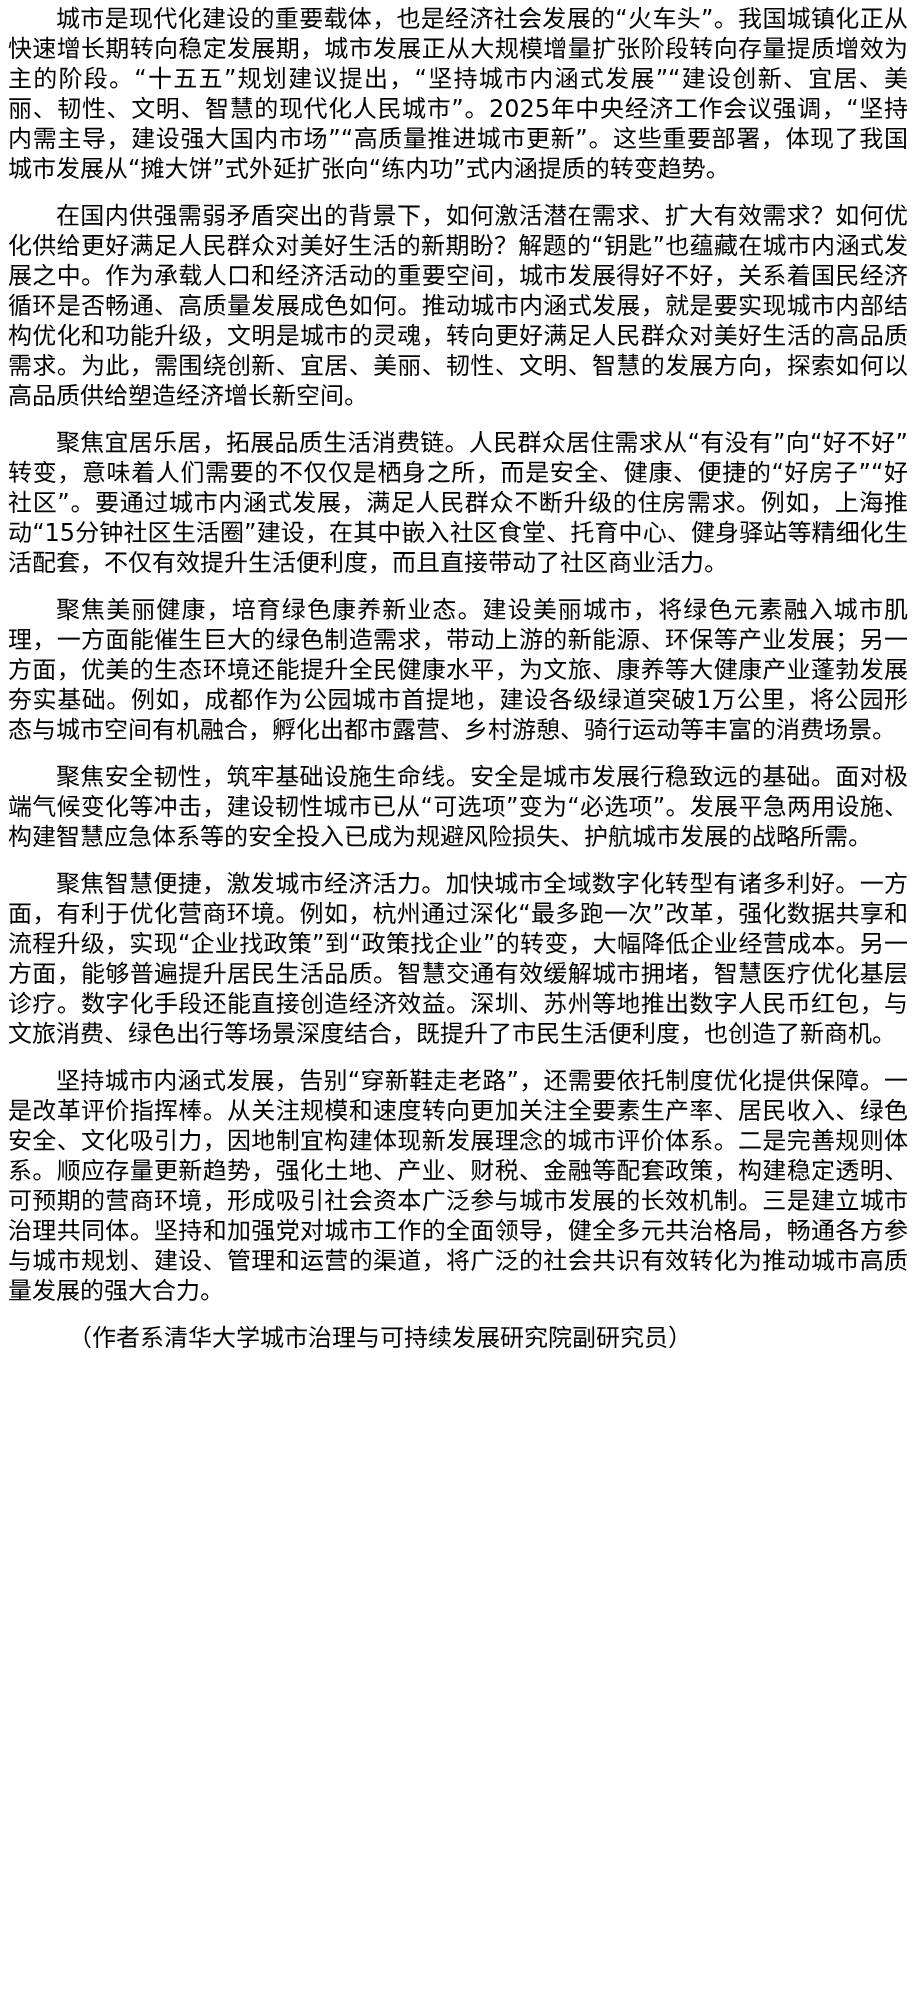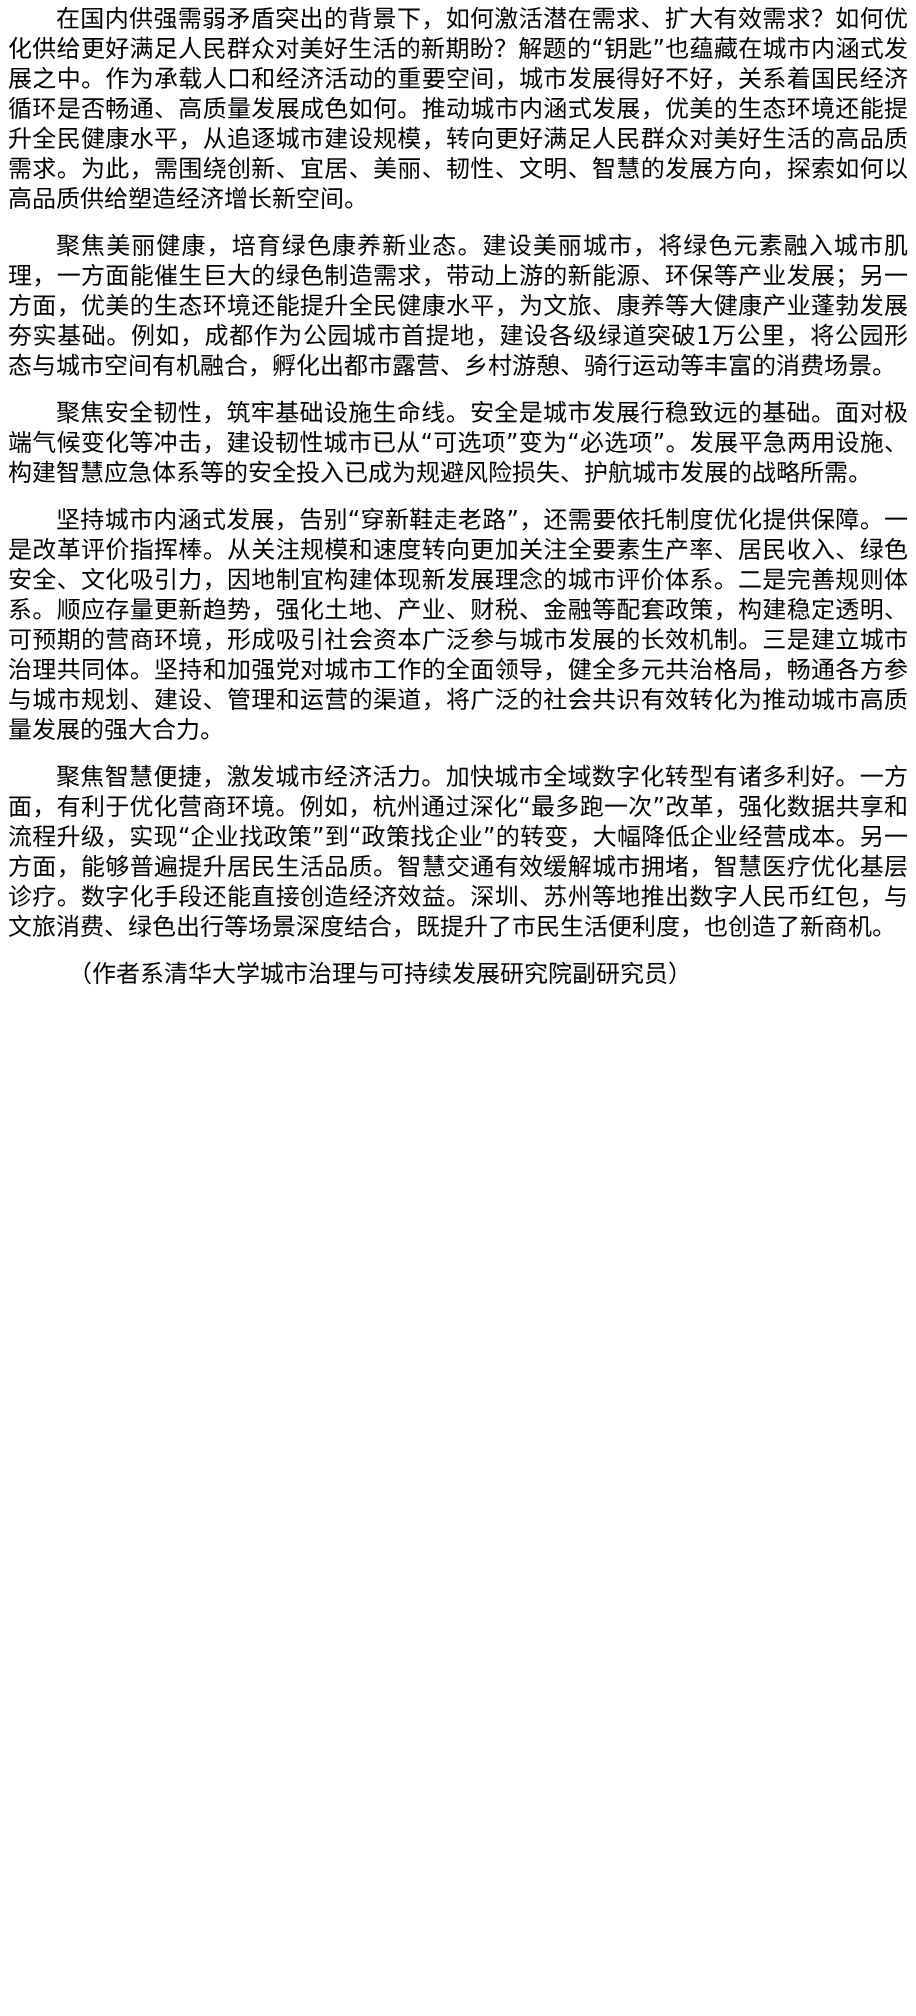--- a/index.html
+++ b/index.html
@@ -62,6 +62,7 @@
 <div id="article-page">
   <article id="article-body">
 
+    <p class="para">城市是现代化建设的重要载体，也是经济社会发展的“火车头”。我国城镇化正从快速增长期转向稳定发展期，城市发展正从大规模增量扩张阶段转向存量提质增效为主的阶段。“十五五”规划建议提出，“坚持城市内涵式发展”“建设创新、宜居、美丽、韧性、文明、智慧的现代化人民城市”。2025年中央经济工作会议强调，“坚持内需主导，建设强大国内市场”“高质量推进城市更新”。这些重要部署，体现了我国城市发展从“摊大饼”式外延扩张向“练内功”式内涵提质的转变趋势。</p>
     <p class="para">在国内供强需弱矛盾突出的背景下，如何激活潜在需求、扩大有效需求？如何优化供给更好满足人民群众对美好生活的新期盼？解题的“钥匙”也蕴藏在城市内涵式发展之中。作为承载人口和经济活动的重要空间，城市发展得好不好，关系着国民经济循环是否畅通、高质量发展成色如何。推动城市内涵式发展，优美的生态环境还能提升全民健康水平，从追逐城市建设规模，转向更好满足人民群众对美好生活的高品质需求。为此，需围绕创新、宜居、美丽、韧性、文明、智慧的发展方向，探索如何以高品质供给塑造经济增长新空间。</p>
     <p class="para">聚焦美丽健康，培育绿色康养新业态。建设美丽城市，将绿色元素融入城市肌理，一方面能催生巨大的绿色制造需求，带动上游的新能源、环保等产业发展；另一方面，优美的生态环境还能提升全民健康水平，为文旅、康养等大健康产业蓬勃发展夯实基础。例如，成都作为公园城市首提地，建设各级绿道突破1万公里，将公园形态与城市空间有机融合，孵化出都市露营、乡村游憩、骑行运动等丰富的消费场景。</p>
     <p class="para">聚焦安全韧性，筑牢基础设施生命线。安全是城市发展行稳致远的基础。面对极端气候变化等冲击，建设韧性城市已从“可选项”变为“必选项”。发展平急两用设施、构建智慧应急体系等的安全投入已成为规避风险损失、护航城市发展的战略所需。</p>

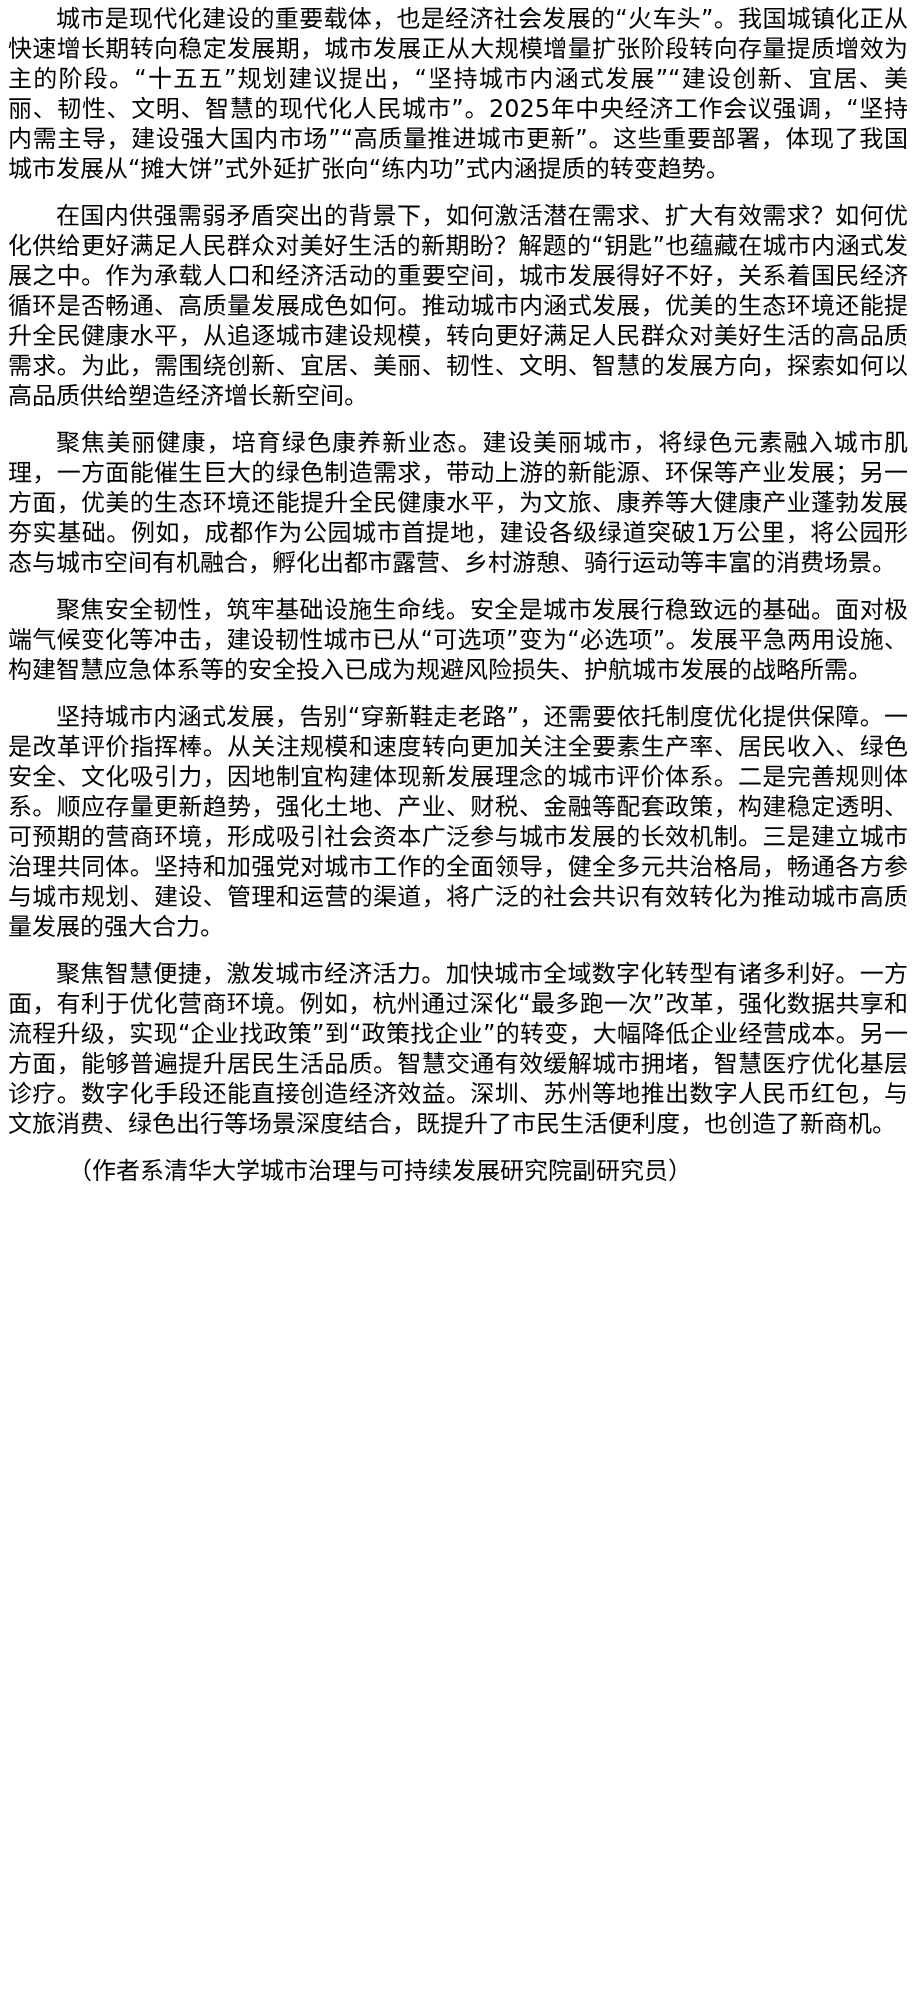--- a/index.html
+++ b/index.html
@@ -63,7 +63,7 @@
   <article id="article-body">
 
     <p class="para">城市是现代化建设的重要载体，也是经济社会发展的“火车头”。我国城镇化正从快速增长期转向稳定发展期，城市发展正从大规模增量扩张阶段转向存量提质增效为主的阶段。“十五五”规划建议提出，“坚持城市内涵式发展”“建设创新、宜居、美丽、韧性、文明、智慧的现代化人民城市”。2025年中央经济工作会议强调，“坚持内需主导，建设强大国内市场”“高质量推进城市更新”。这些重要部署，体现了我国城市发展从“摊大饼”式外延扩张向“练内功”式内涵提质的转变趋势。</p>
-    <p class="para">在国内供强需弱矛盾突出的背景下，如何激活潜在需求、扩大有效需求？如何优化供给更好满足人民群众对美好生活的新期盼？解题的“钥匙”也蕴藏在城市内涵式发展之中。作为承载人口和经济活动的重要空间，城市发展得好不好，关系着国民经济循环是否畅通、高质量发展成色如何。推动城市内涵式发展，优美的生态环境还能提升全民健康水平，从追逐城市建设规模，转向更好满足人民群众对美好生活的高品质需求。为此，需围绕创新、宜居、美丽、韧性、文明、智慧的发展方向，探索如何以高品质供给塑造经济增长新空间。</p>
+    <p class="para">在国内供强需弱矛盾突出的背景下，如何激活潜在需求、扩大有效需求？如何优化供给更好满足人民群众对美好生活的新期盼？解题的“钥匙”也蕴藏在城市内涵式发展之中。作为承载人口和经济活动的重要空间，城市发展得好不好，关系着国民经济循环是否畅通、高质量发展成色如何。推动城市内涵式发展，就是要实现城市内部结构优化和功能升级，文明是城市的灵魂，转向更好满足人民群众对美好生活的高品质需求。为此，需围绕创新、宜居、美丽、韧性、文明、智慧的发展方向，探索如何以高品质供给塑造经济增长新空间。</p>
     <p class="para">聚焦美丽健康，培育绿色康养新业态。建设美丽城市，将绿色元素融入城市肌理，一方面能催生巨大的绿色制造需求，带动上游的新能源、环保等产业发展；另一方面，优美的生态环境还能提升全民健康水平，为文旅、康养等大健康产业蓬勃发展夯实基础。例如，成都作为公园城市首提地，建设各级绿道突破1万公里，将公园形态与城市空间有机融合，孵化出都市露营、乡村游憩、骑行运动等丰富的消费场景。</p>
     <p class="para">聚焦安全韧性，筑牢基础设施生命线。安全是城市发展行稳致远的基础。面对极端气候变化等冲击，建设韧性城市已从“可选项”变为“必选项”。发展平急两用设施、构建智慧应急体系等的安全投入已成为规避风险损失、护航城市发展的战略所需。</p>
     <p class="para">坚持城市内涵式发展，告别“穿新鞋走老路”，还需要依托制度优化提供保障。一是改革评价指挥棒。从关注规模和速度转向更加关注全要素生产率、居民收入、绿色安全、文化吸引力，因地制宜构建体现新发展理念的城市评价体系。二是完善规则体系。顺应存量更新趋势，强化土地、产业、财税、金融等配套政策，构建稳定透明、可预期的营商环境，形成吸引社会资本广泛参与城市发展的长效机制。三是建立城市治理共同体。坚持和加强党对城市工作的全面领导，健全多元共治格局，畅通各方参与城市规划、建设、管理和运营的渠道，将广泛的社会共识有效转化为推动城市高质量发展的强大合力。</p>

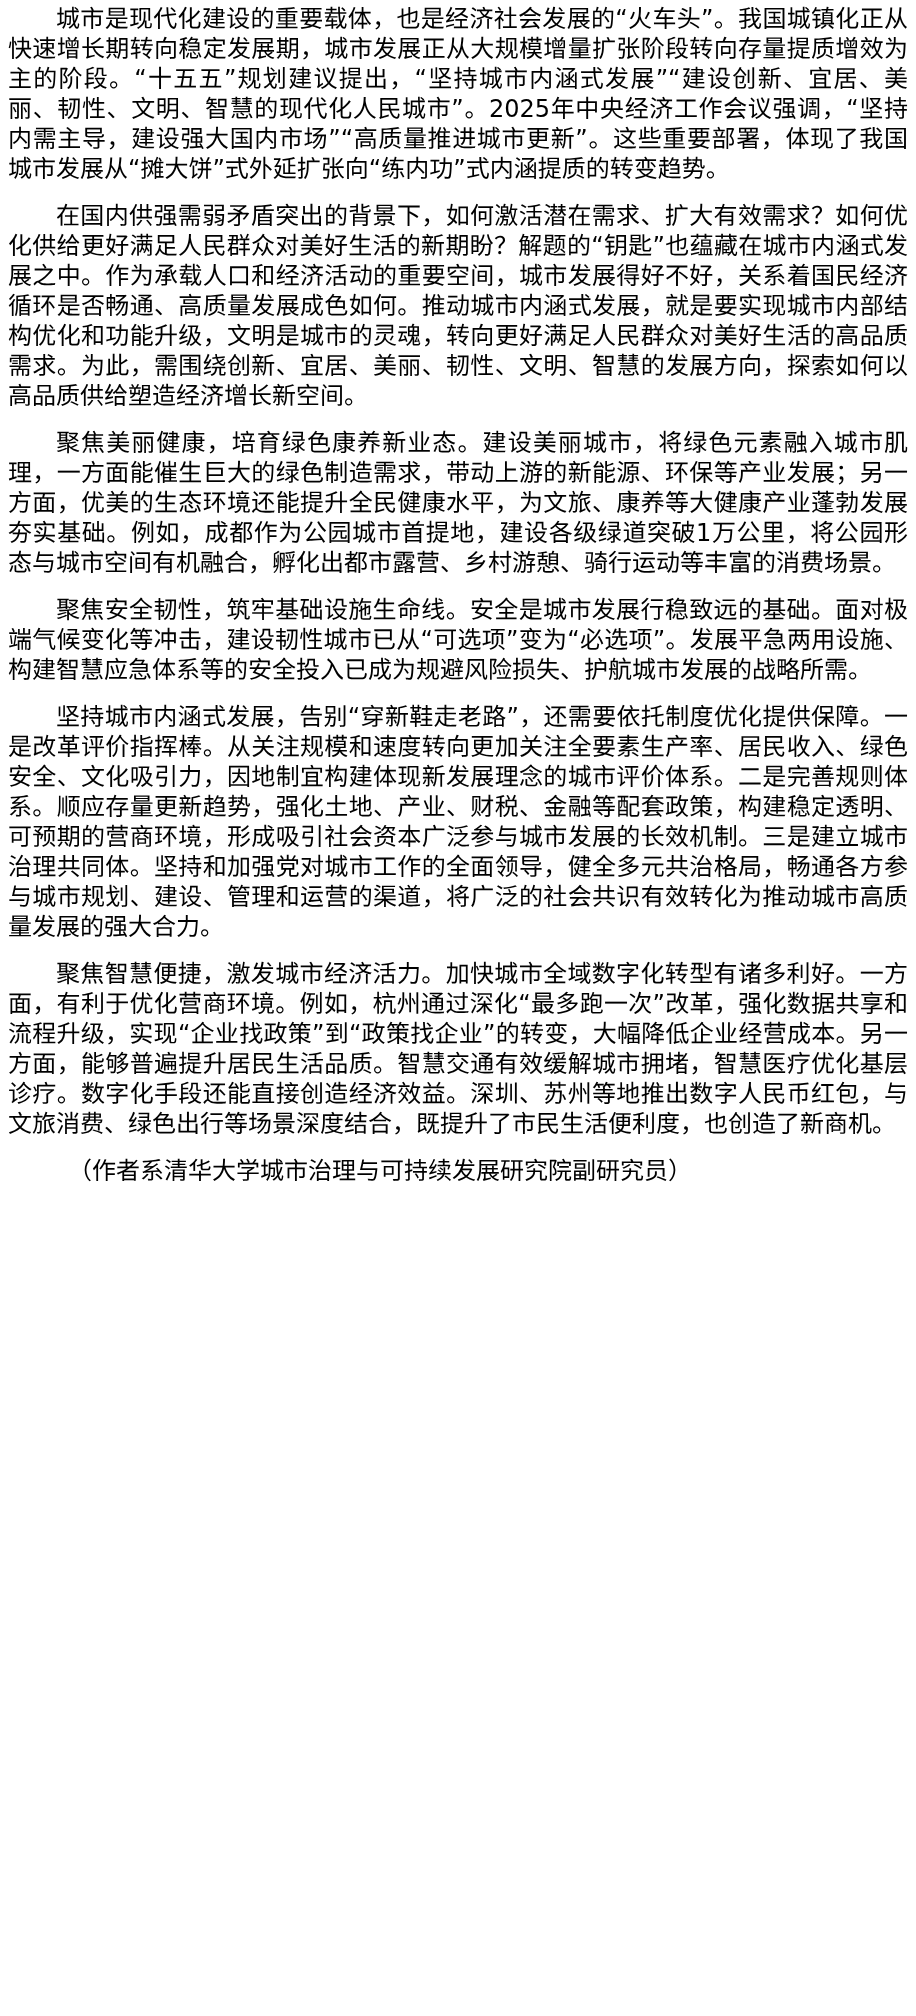--- a/index.html
+++ b/index.html
@@ -64,6 +64,7 @@
 
     <p class="para">城市是现代化建设的重要载体，也是经济社会发展的“火车头”。我国城镇化正从快速增长期转向稳定发展期，城市发展正从大规模增量扩张阶段转向存量提质增效为主的阶段。“十五五”规划建议提出，“坚持城市内涵式发展”“建设创新、宜居、美丽、韧性、文明、智慧的现代化人民城市”。2025年中央经济工作会议强调，“坚持内需主导，建设强大国内市场”“高质量推进城市更新”。这些重要部署，体现了我国城市发展从“摊大饼”式外延扩张向“练内功”式内涵提质的转变趋势。</p>
     <p class="para">在国内供强需弱矛盾突出的背景下，如何激活潜在需求、扩大有效需求？如何优化供给更好满足人民群众对美好生活的新期盼？解题的“钥匙”也蕴藏在城市内涵式发展之中。作为承载人口和经济活动的重要空间，城市发展得好不好，关系着国民经济循环是否畅通、高质量发展成色如何。推动城市内涵式发展，就是要实现城市内部结构优化和功能升级，文明是城市的灵魂，转向更好满足人民群众对美好生活的高品质需求。为此，需围绕创新、宜居、美丽、韧性、文明、智慧的发展方向，探索如何以高品质供给塑造经济增长新空间。</p>
+    <p class="para">聚焦宜居乐居，拓展品质生活消费链。人民群众居住需求从“有没有”向“好不好”转变，意味着人们需要的不仅仅是栖身之所，而是安全、健康、便捷的“好房子”“好社区”。要通过城市内涵式发展，满足人民群众不断升级的住房需求。例如，上海推动“15分钟社区生活圈”建设，在其中嵌入社区食堂、托育中心、健身驿站等精细化生活配套，不仅有效提升生活便利度，而且直接带动了社区商业活力。</p>
     <p class="para">聚焦美丽健康，培育绿色康养新业态。建设美丽城市，将绿色元素融入城市肌理，一方面能催生巨大的绿色制造需求，带动上游的新能源、环保等产业发展；另一方面，优美的生态环境还能提升全民健康水平，为文旅、康养等大健康产业蓬勃发展夯实基础。例如，成都作为公园城市首提地，建设各级绿道突破1万公里，将公园形态与城市空间有机融合，孵化出都市露营、乡村游憩、骑行运动等丰富的消费场景。</p>
     <p class="para">聚焦安全韧性，筑牢基础设施生命线。安全是城市发展行稳致远的基础。面对极端气候变化等冲击，建设韧性城市已从“可选项”变为“必选项”。发展平急两用设施、构建智慧应急体系等的安全投入已成为规避风险损失、护航城市发展的战略所需。</p>
     <p class="para">坚持城市内涵式发展，告别“穿新鞋走老路”，还需要依托制度优化提供保障。一是改革评价指挥棒。从关注规模和速度转向更加关注全要素生产率、居民收入、绿色安全、文化吸引力，因地制宜构建体现新发展理念的城市评价体系。二是完善规则体系。顺应存量更新趋势，强化土地、产业、财税、金融等配套政策，构建稳定透明、可预期的营商环境，形成吸引社会资本广泛参与城市发展的长效机制。三是建立城市治理共同体。坚持和加强党对城市工作的全面领导，健全多元共治格局，畅通各方参与城市规划、建设、管理和运营的渠道，将广泛的社会共识有效转化为推动城市高质量发展的强大合力。</p>

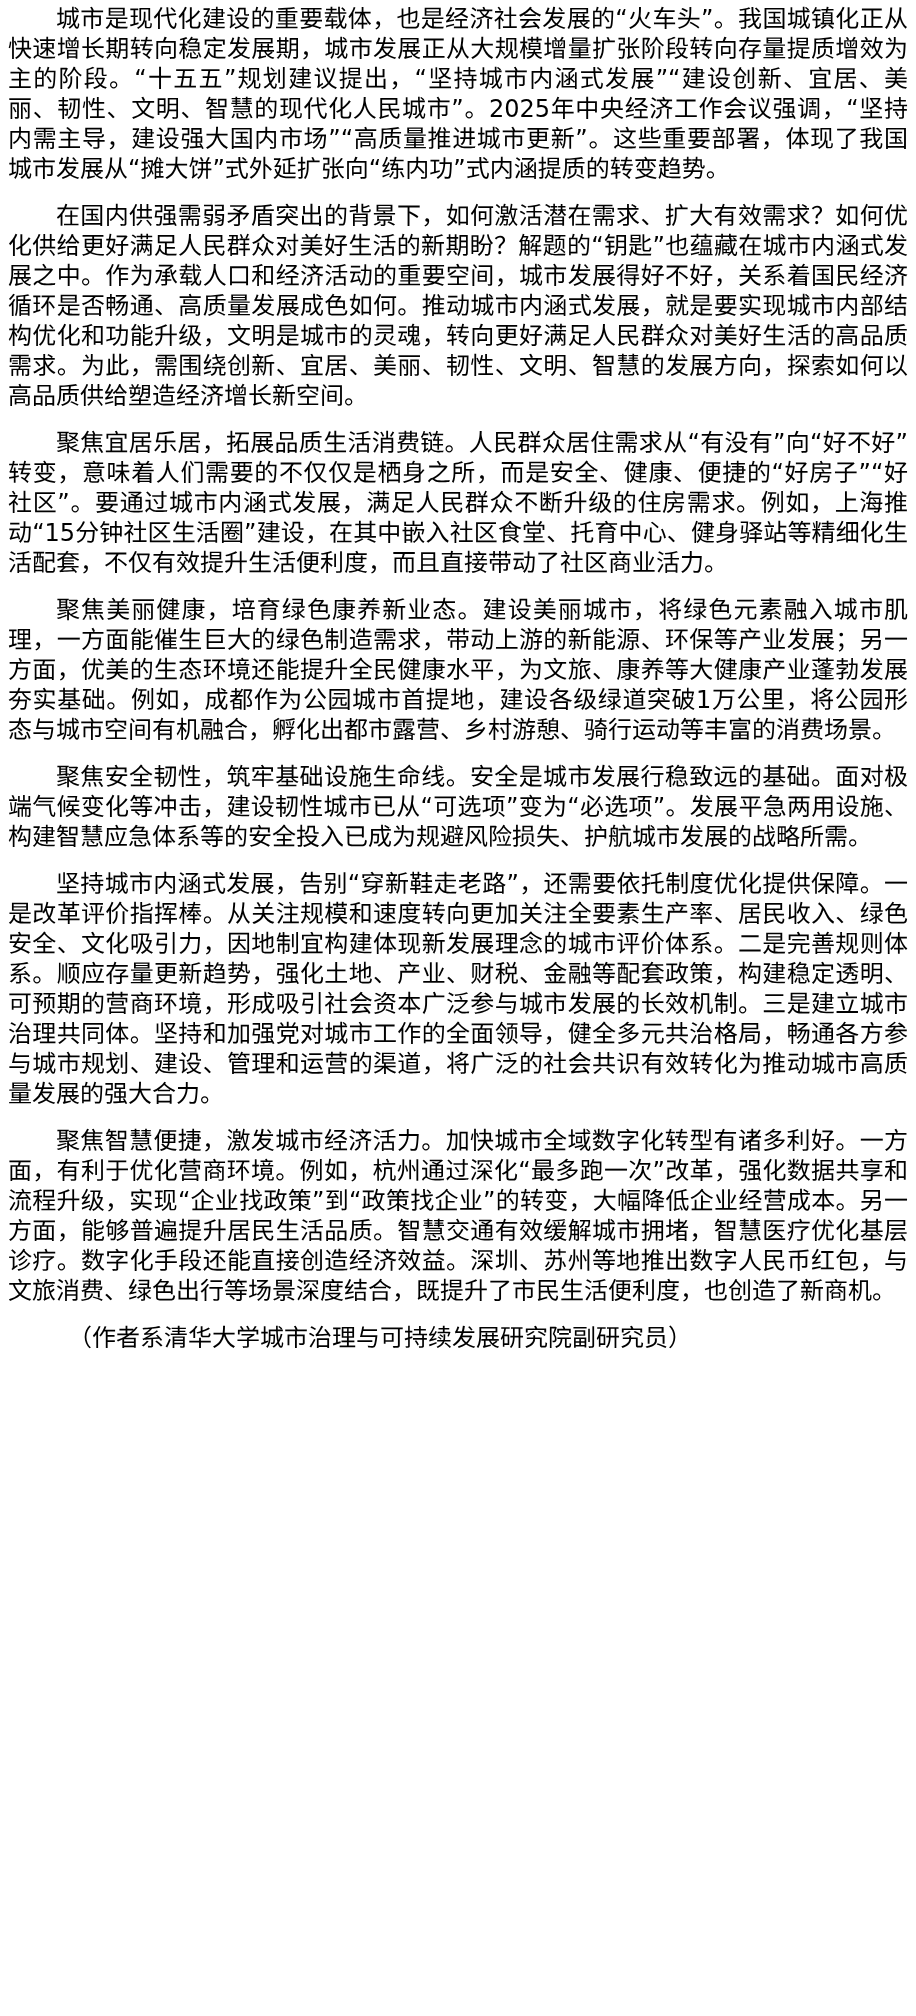--- a/index.html
+++ b/index.html
@@ -67,8 +67,8 @@
     <p class="para">聚焦宜居乐居，拓展品质生活消费链。人民群众居住需求从“有没有”向“好不好”转变，意味着人们需要的不仅仅是栖身之所，而是安全、健康、便捷的“好房子”“好社区”。要通过城市内涵式发展，满足人民群众不断升级的住房需求。例如，上海推动“15分钟社区生活圈”建设，在其中嵌入社区食堂、托育中心、健身驿站等精细化生活配套，不仅有效提升生活便利度，而且直接带动了社区商业活力。</p>
     <p class="para">聚焦美丽健康，培育绿色康养新业态。建设美丽城市，将绿色元素融入城市肌理，一方面能催生巨大的绿色制造需求，带动上游的新能源、环保等产业发展；另一方面，优美的生态环境还能提升全民健康水平，为文旅、康养等大健康产业蓬勃发展夯实基础。例如，成都作为公园城市首提地，建设各级绿道突破1万公里，将公园形态与城市空间有机融合，孵化出都市露营、乡村游憩、骑行运动等丰富的消费场景。</p>
     <p class="para">聚焦安全韧性，筑牢基础设施生命线。安全是城市发展行稳致远的基础。面对极端气候变化等冲击，建设韧性城市已从“可选项”变为“必选项”。发展平急两用设施、构建智慧应急体系等的安全投入已成为规避风险损失、护航城市发展的战略所需。</p>
+    <p class="para">聚焦智慧便捷，激发城市经济活力。加快城市全域数字化转型有诸多利好。一方面，有利于优化营商环境。例如，杭州通过深化“最多跑一次”改革，强化数据共享和流程升级，实现“企业找政策”到“政策找企业”的转变，大幅降低企业经营成本。另一方面，能够普遍提升居民生活品质。智慧交通有效缓解城市拥堵，智慧医疗优化基层诊疗。数字化手段还能直接创造经济效益。深圳、苏州等地推出数字人民币红包，与文旅消费、绿色出行等场景深度结合，既提升了市民生活便利度，也创造了新商机。</p>
     <p class="para">坚持城市内涵式发展，告别“穿新鞋走老路”，还需要依托制度优化提供保障。一是改革评价指挥棒。从关注规模和速度转向更加关注全要素生产率、居民收入、绿色安全、文化吸引力，因地制宜构建体现新发展理念的城市评价体系。二是完善规则体系。顺应存量更新趋势，强化土地、产业、财税、金融等配套政策，构建稳定透明、可预期的营商环境，形成吸引社会资本广泛参与城市发展的长效机制。三是建立城市治理共同体。坚持和加强党对城市工作的全面领导，健全多元共治格局，畅通各方参与城市规划、建设、管理和运营的渠道，将广泛的社会共识有效转化为推动城市高质量发展的强大合力。</p>
-    <p class="para">聚焦智慧便捷，激发城市经济活力。加快城市全域数字化转型有诸多利好。一方面，有利于优化营商环境。例如，杭州通过深化“最多跑一次”改革，强化数据共享和流程升级，实现“企业找政策”到“政策找企业”的转变，大幅降低企业经营成本。另一方面，能够普遍提升居民生活品质。智慧交通有效缓解城市拥堵，智慧医疗优化基层诊疗。数字化手段还能直接创造经济效益。深圳、苏州等地推出数字人民币红包，与文旅消费、绿色出行等场景深度结合，既提升了市民生活便利度，也创造了新商机。</p>
 
     <p id="attribution-line">（作者系清华大学城市治理与可持续发展研究院副研究员）</p>
 

